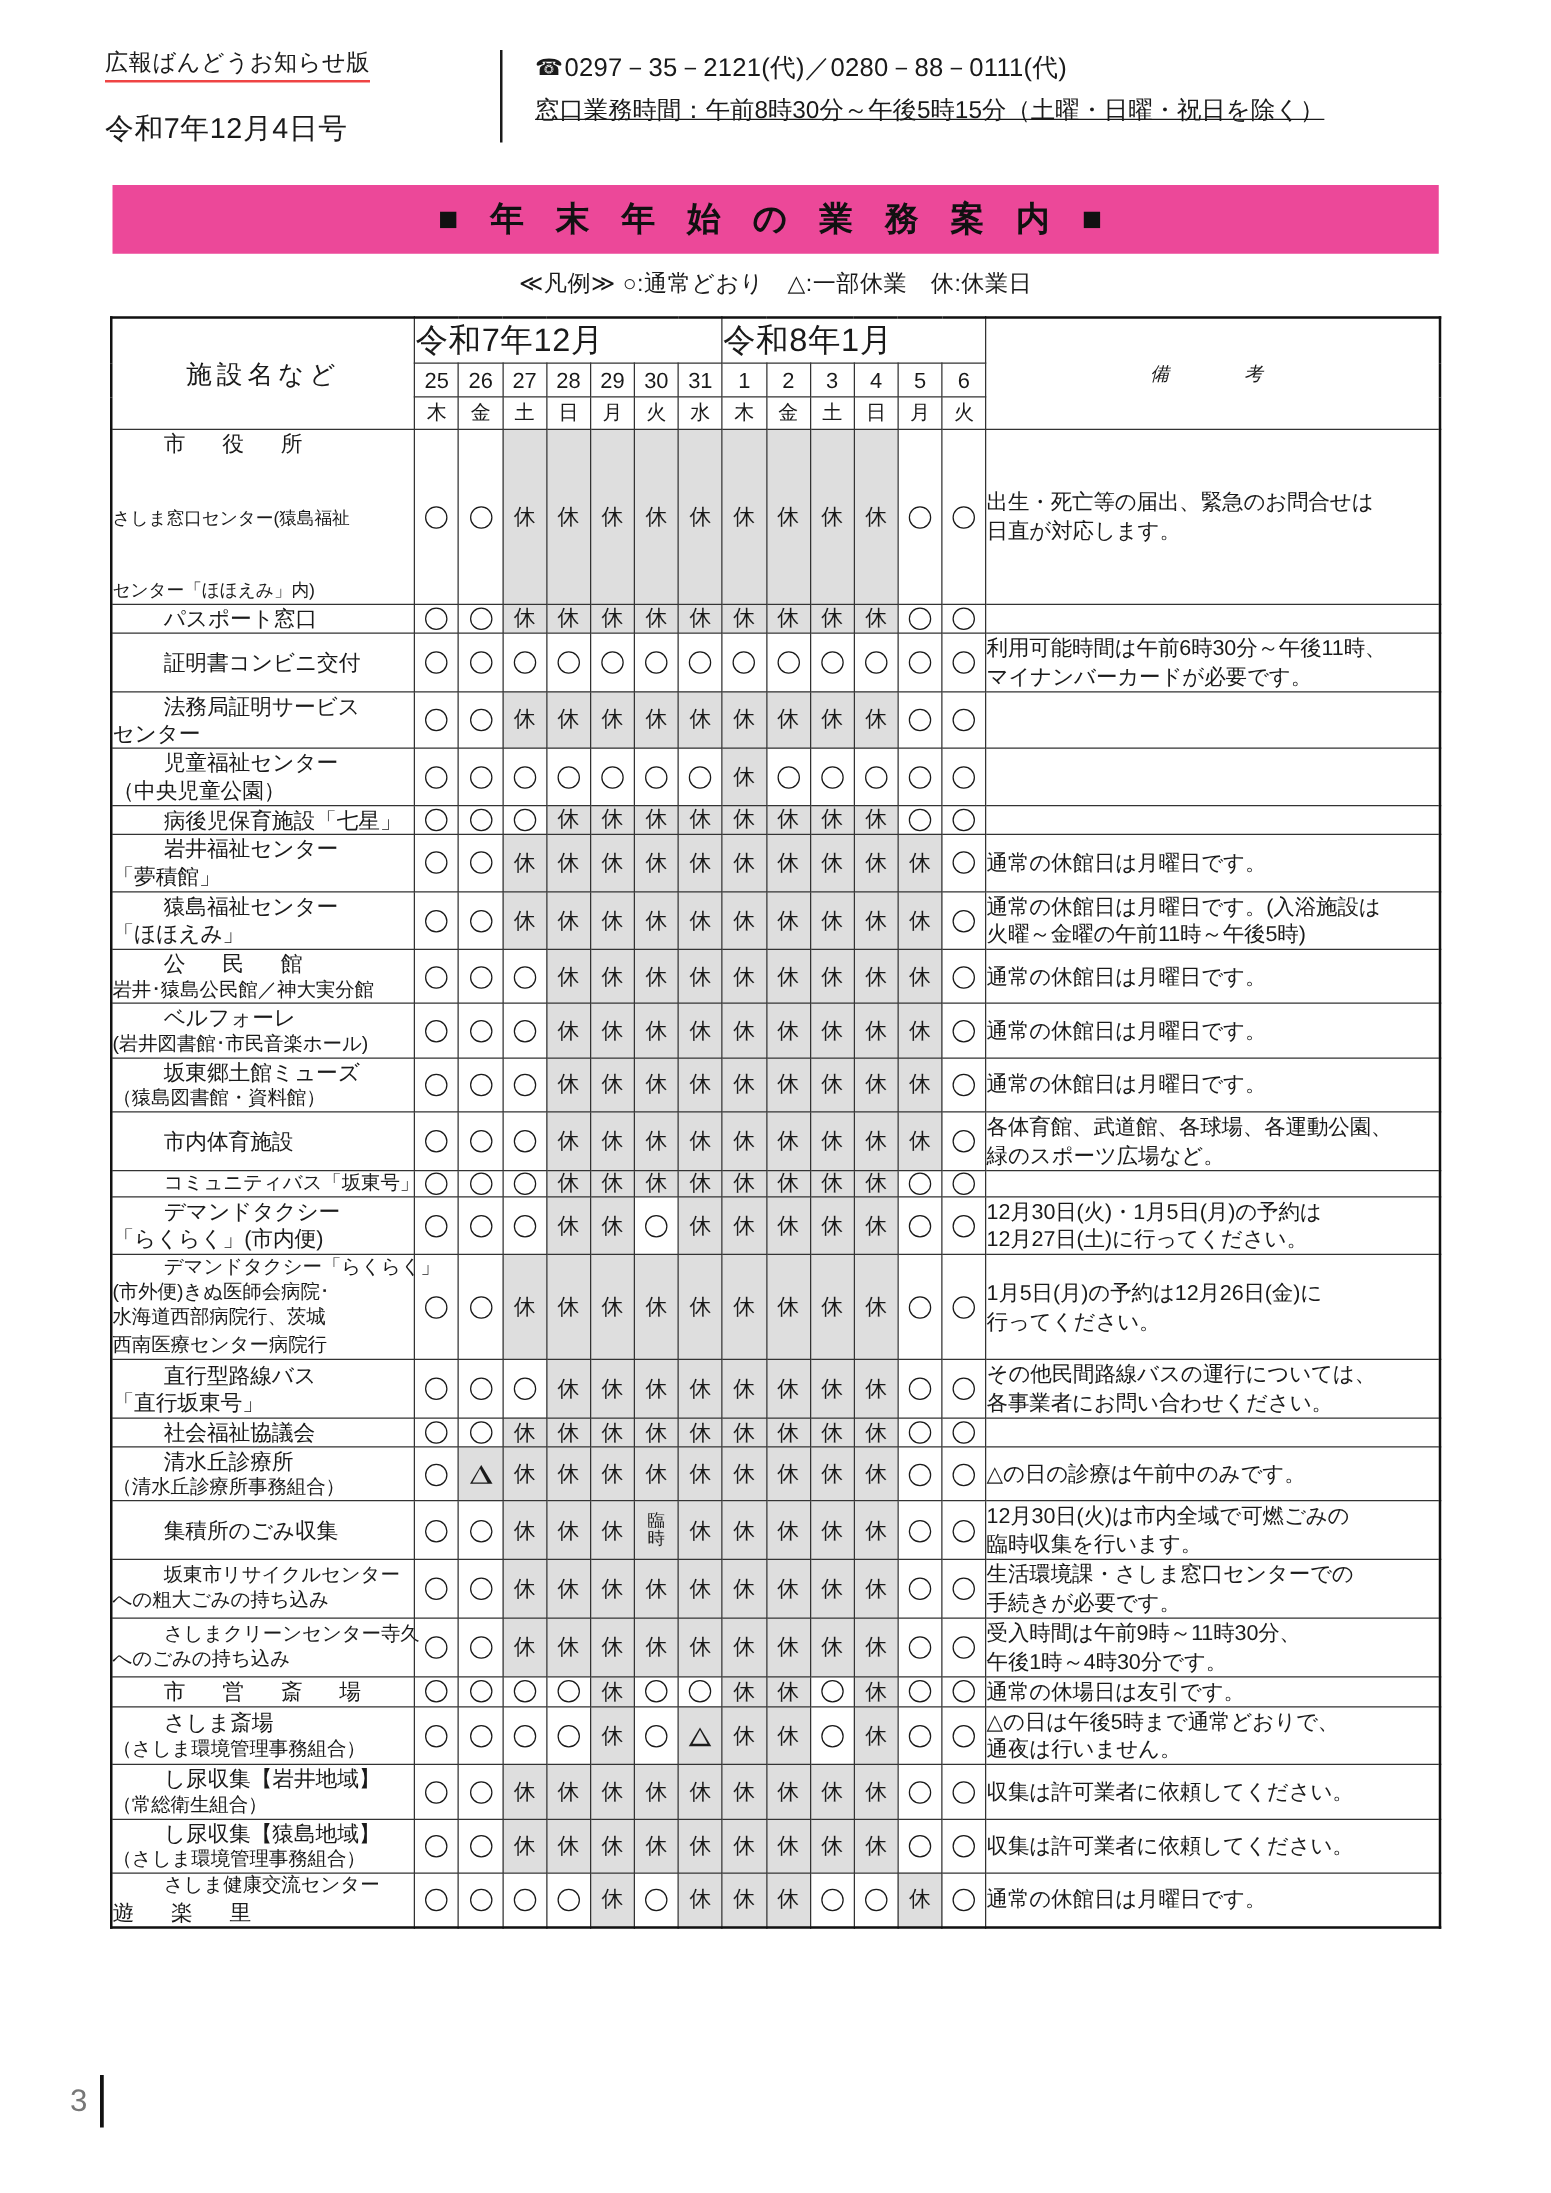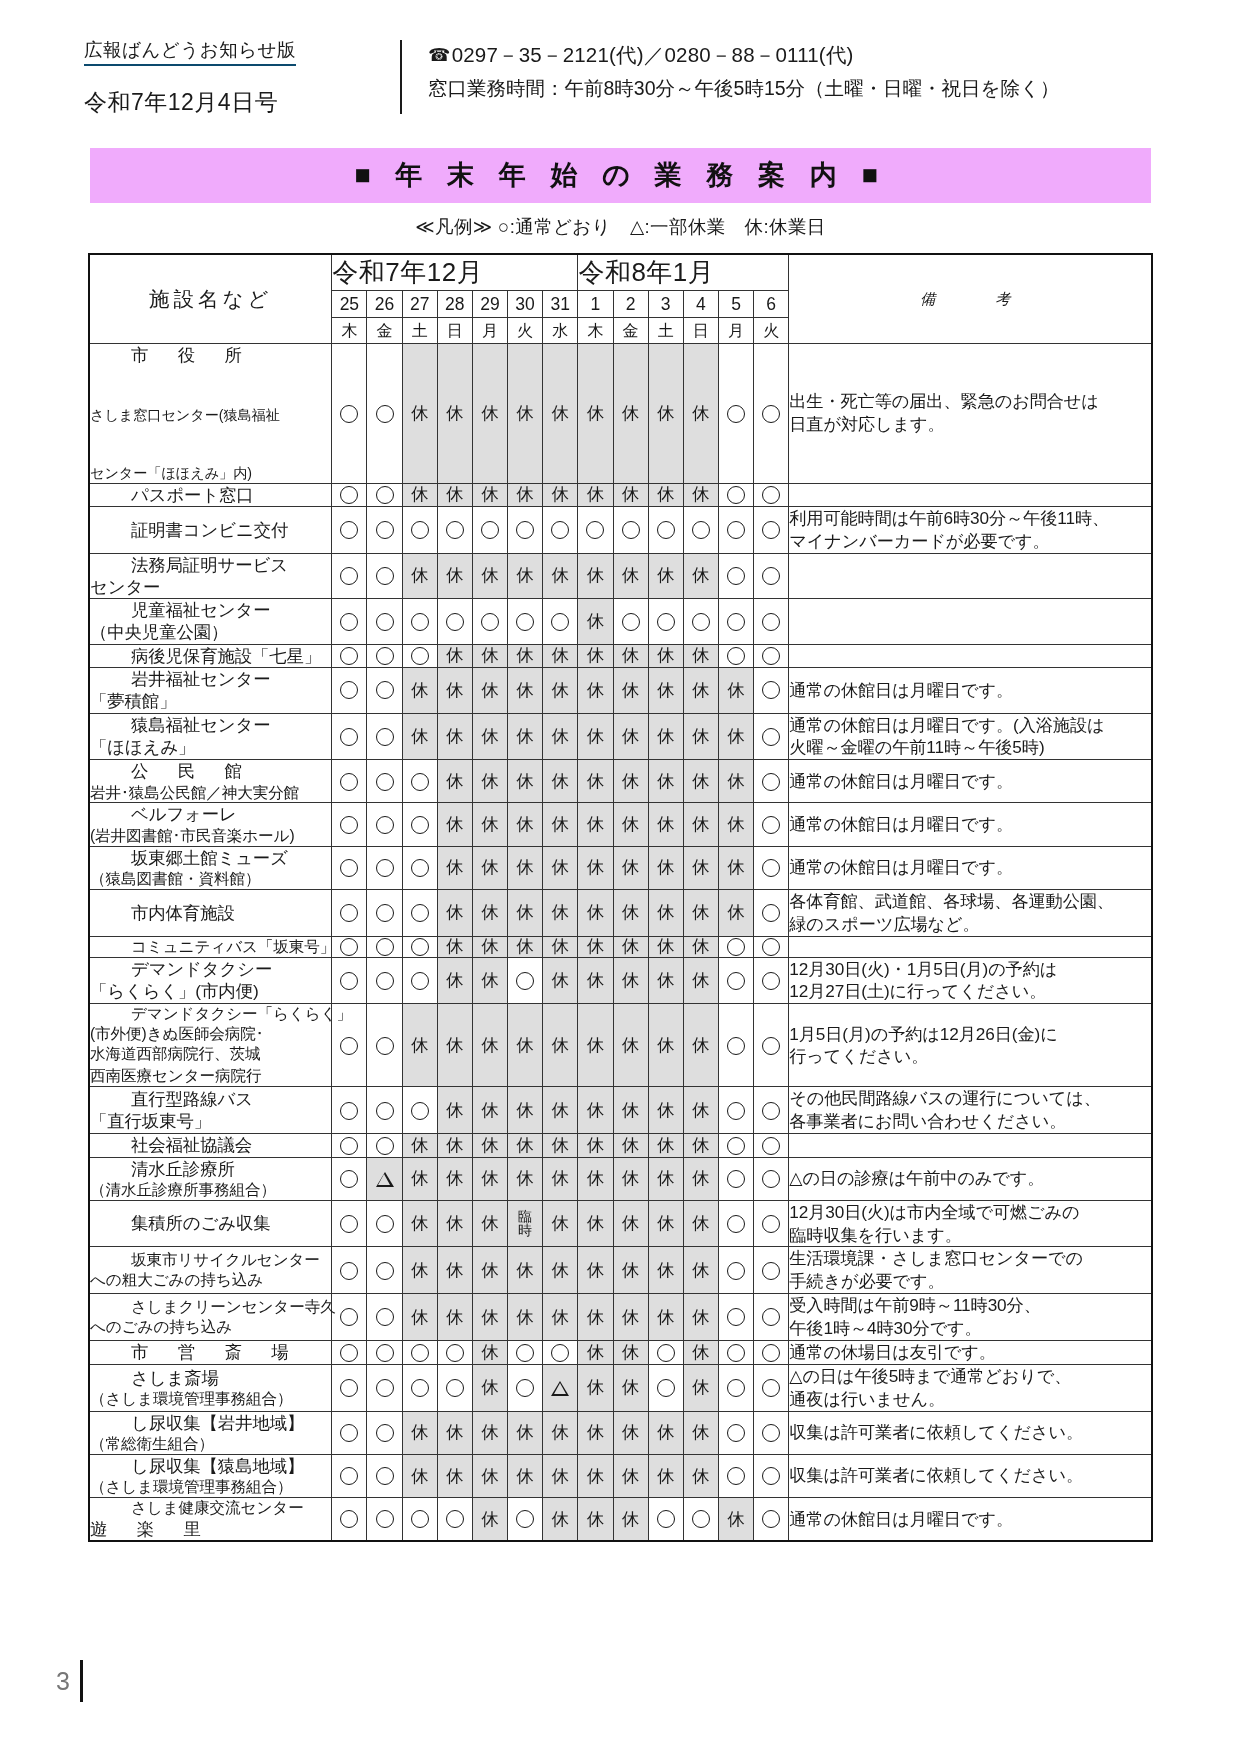--- a/index.html
+++ b/index.html
@@ -31,7 +31,7 @@
   .mast-left .issue-name {
     font-size: 18.5px;
     letter-spacing: 0.5px;
-    border-bottom: 2px solid #0c4a6e;
+    border-bottom: 2px solid #ef4444;
     display: inline-block;
     padding-bottom: 3px;
     line-height: 1.25;

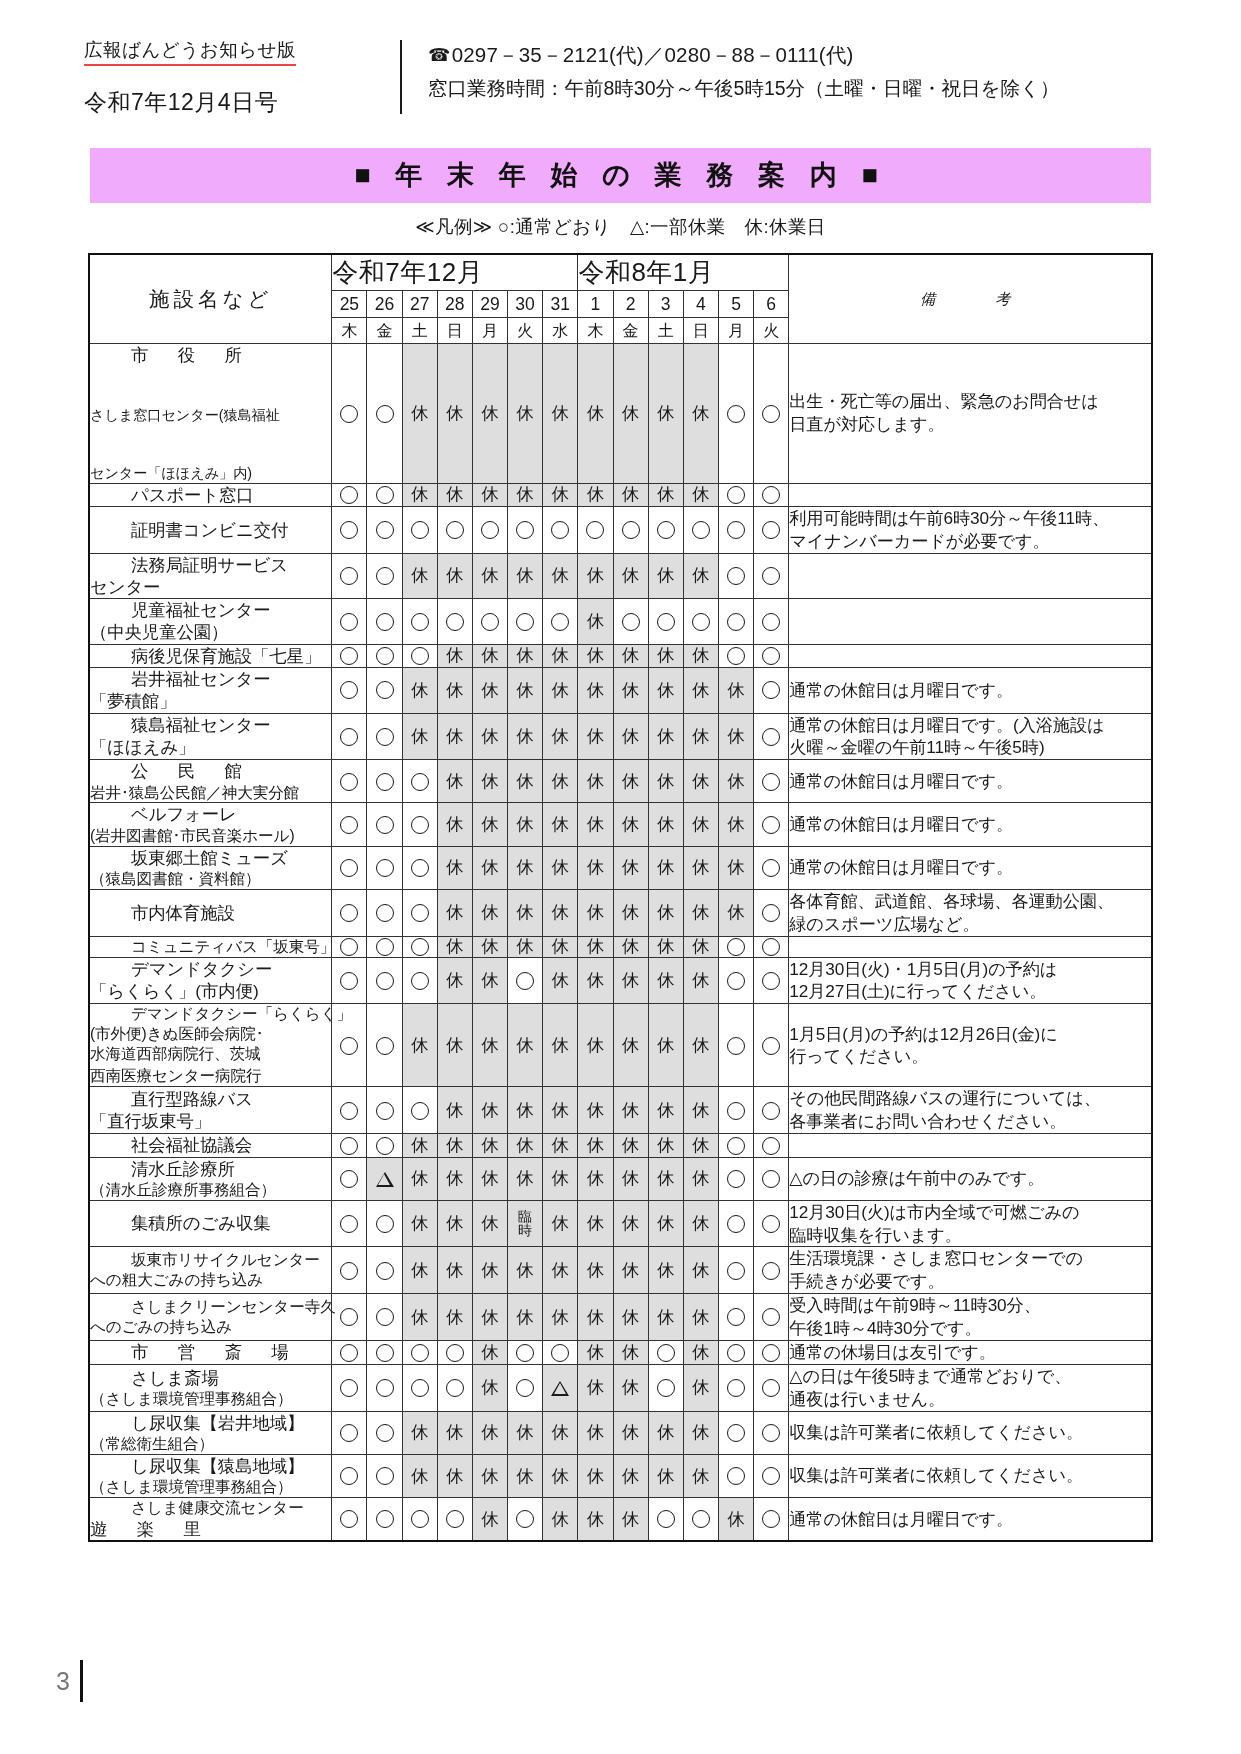--- a/index.html
+++ b/index.html
@@ -65,6 +65,7 @@
     line-height: 1.5;
     padding-top: 4px;
     white-space: nowrap;
+    text-decoration: underline;
   }
   .tel-glyph {
     display: inline-block;

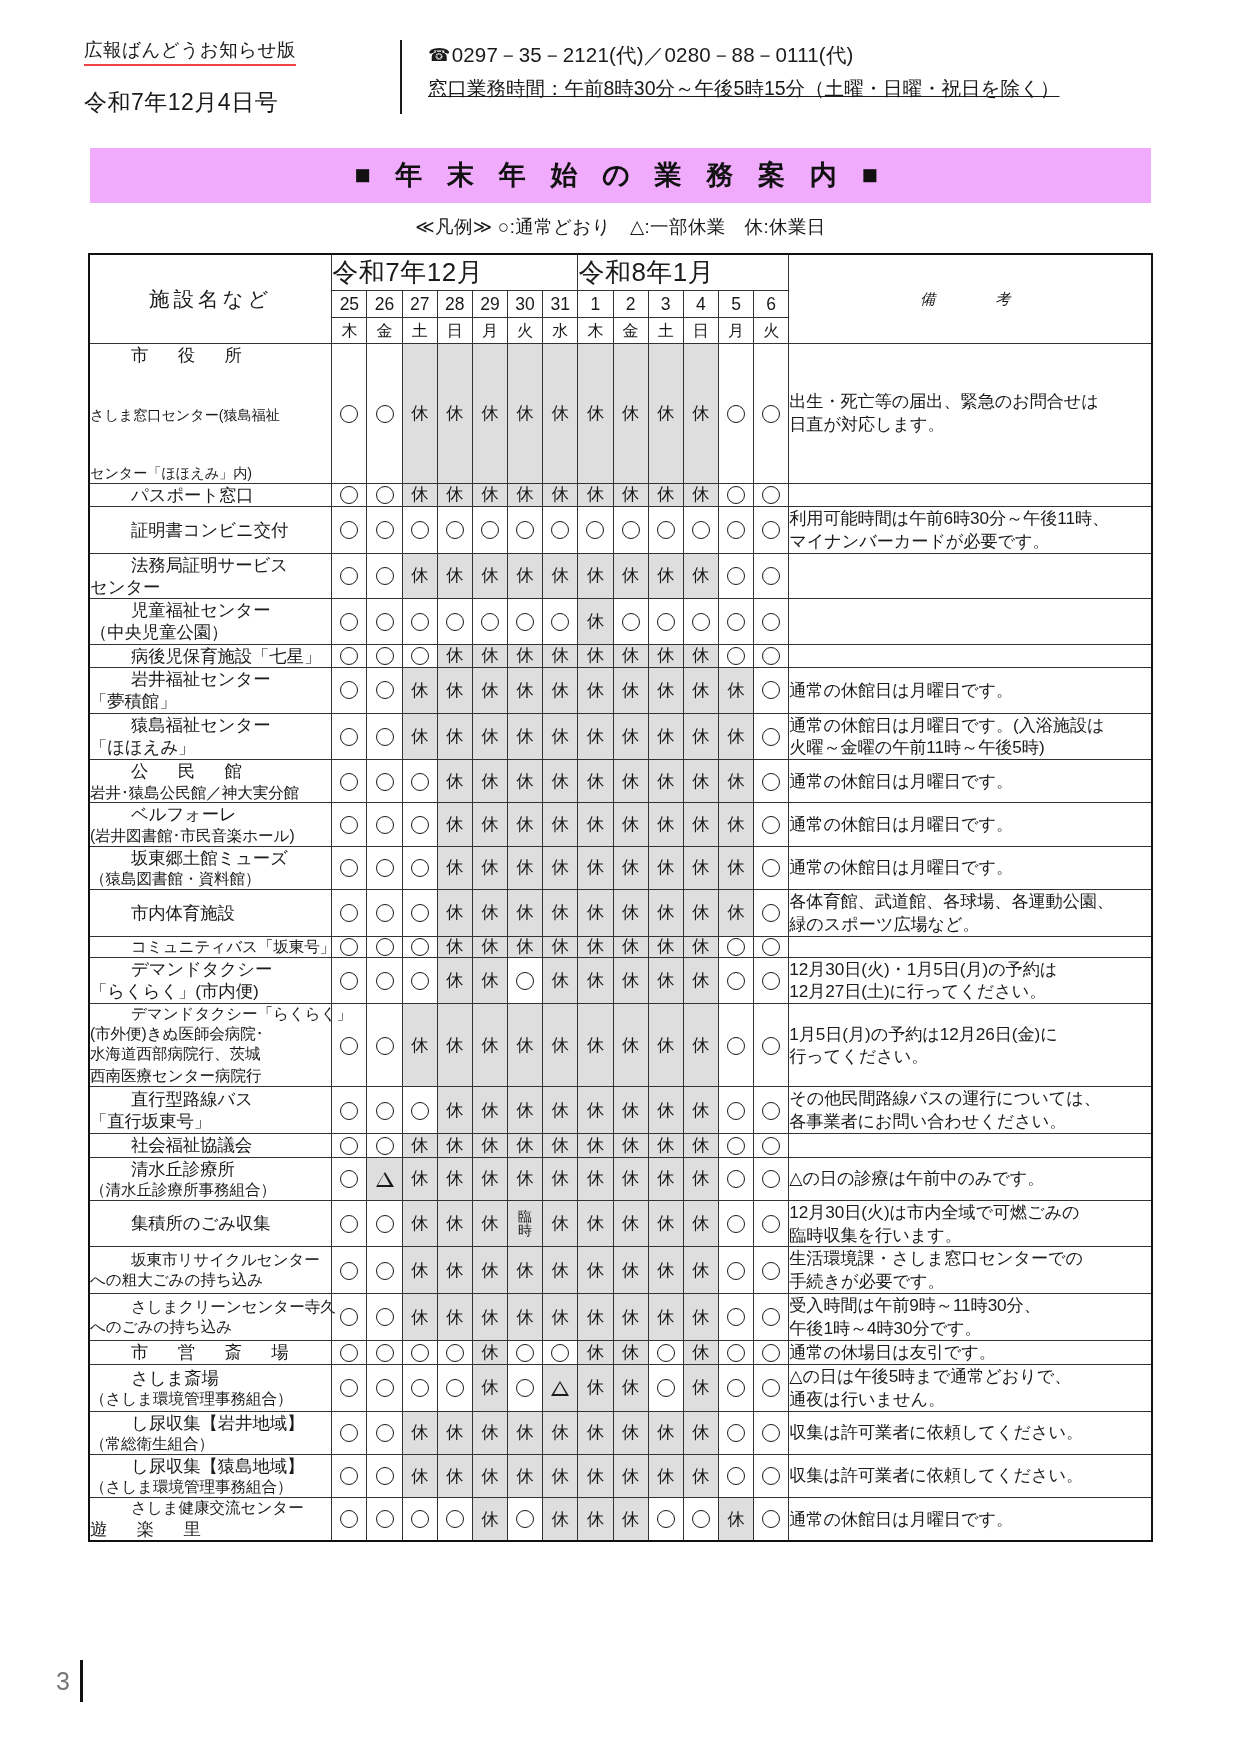--- a/index.html
+++ b/index.html
@@ -77,10 +77,9 @@
   
   .banner {
     margin: 30px 90px 0 90px;
-    background: #f0abfc;
+    background: #ec4899;
     text-align: center;
     padding: 9px 0 10px 0;
-    font-family: Liberation Serif, serif;
   }
   .banner-text {
     font-size: 27px;

